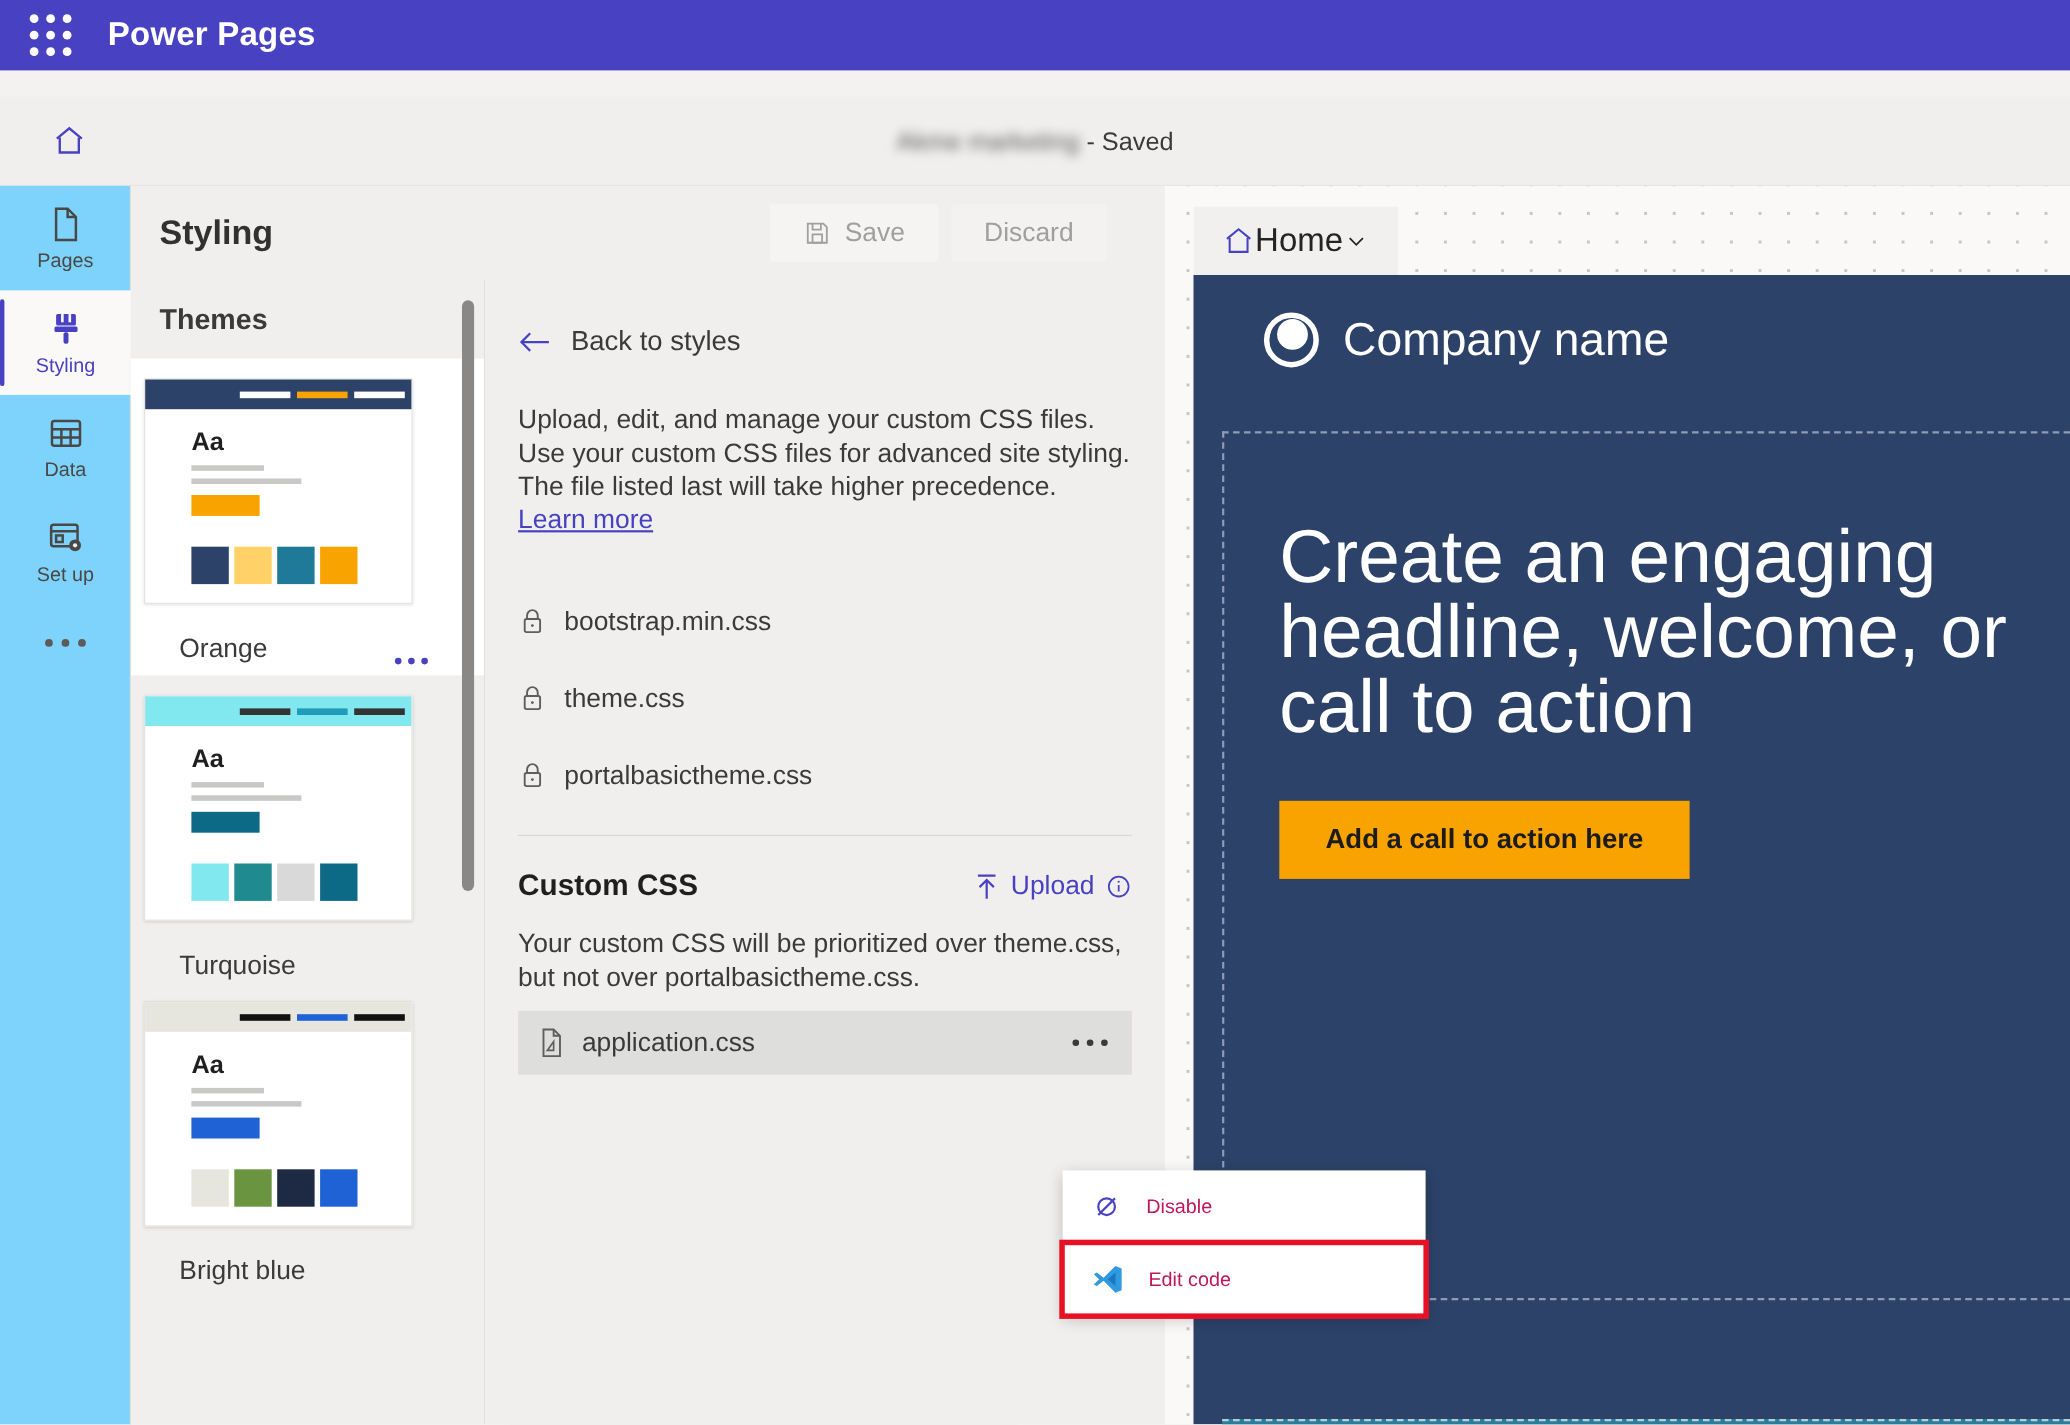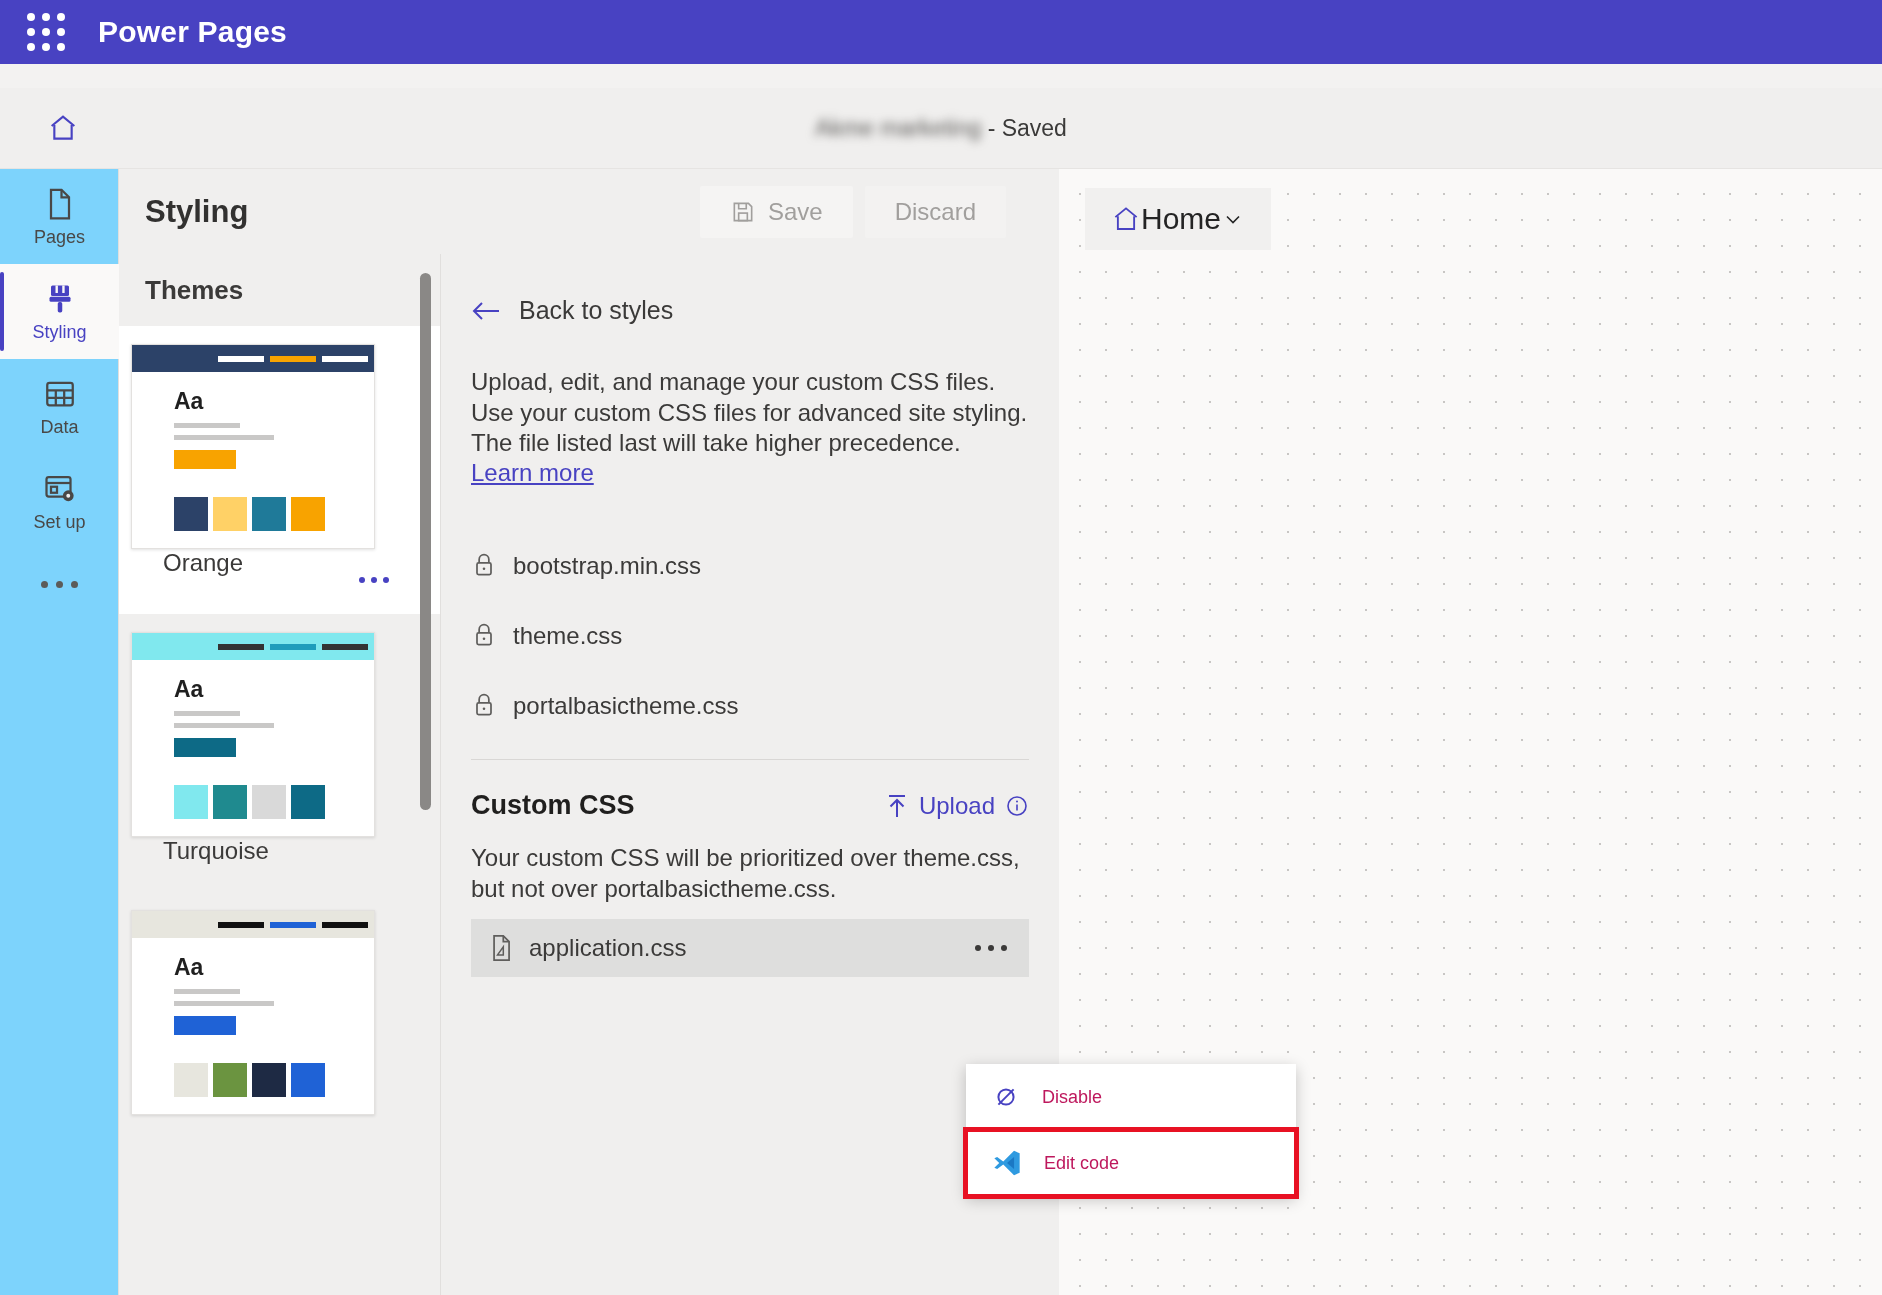--- a/index.html
+++ b/index.html
@@ -528,6 +528,19 @@
       </span>
     </div>
 
+    <div class="site-canvas">
+      <div class="site-header">
+        <span class="logo-circle"></span>
+        <span class="company-name">Company name</span>
+      </div>
+
+      <div class="hero">
+        <h1>Create an engaging headline, welcome, or call to action</h1>
+        <button class="cta">Add a call to action here</button>
+      </div>
+
+      <div class="teal-band"></div>
+    </div>
   </div>
 
 </div>

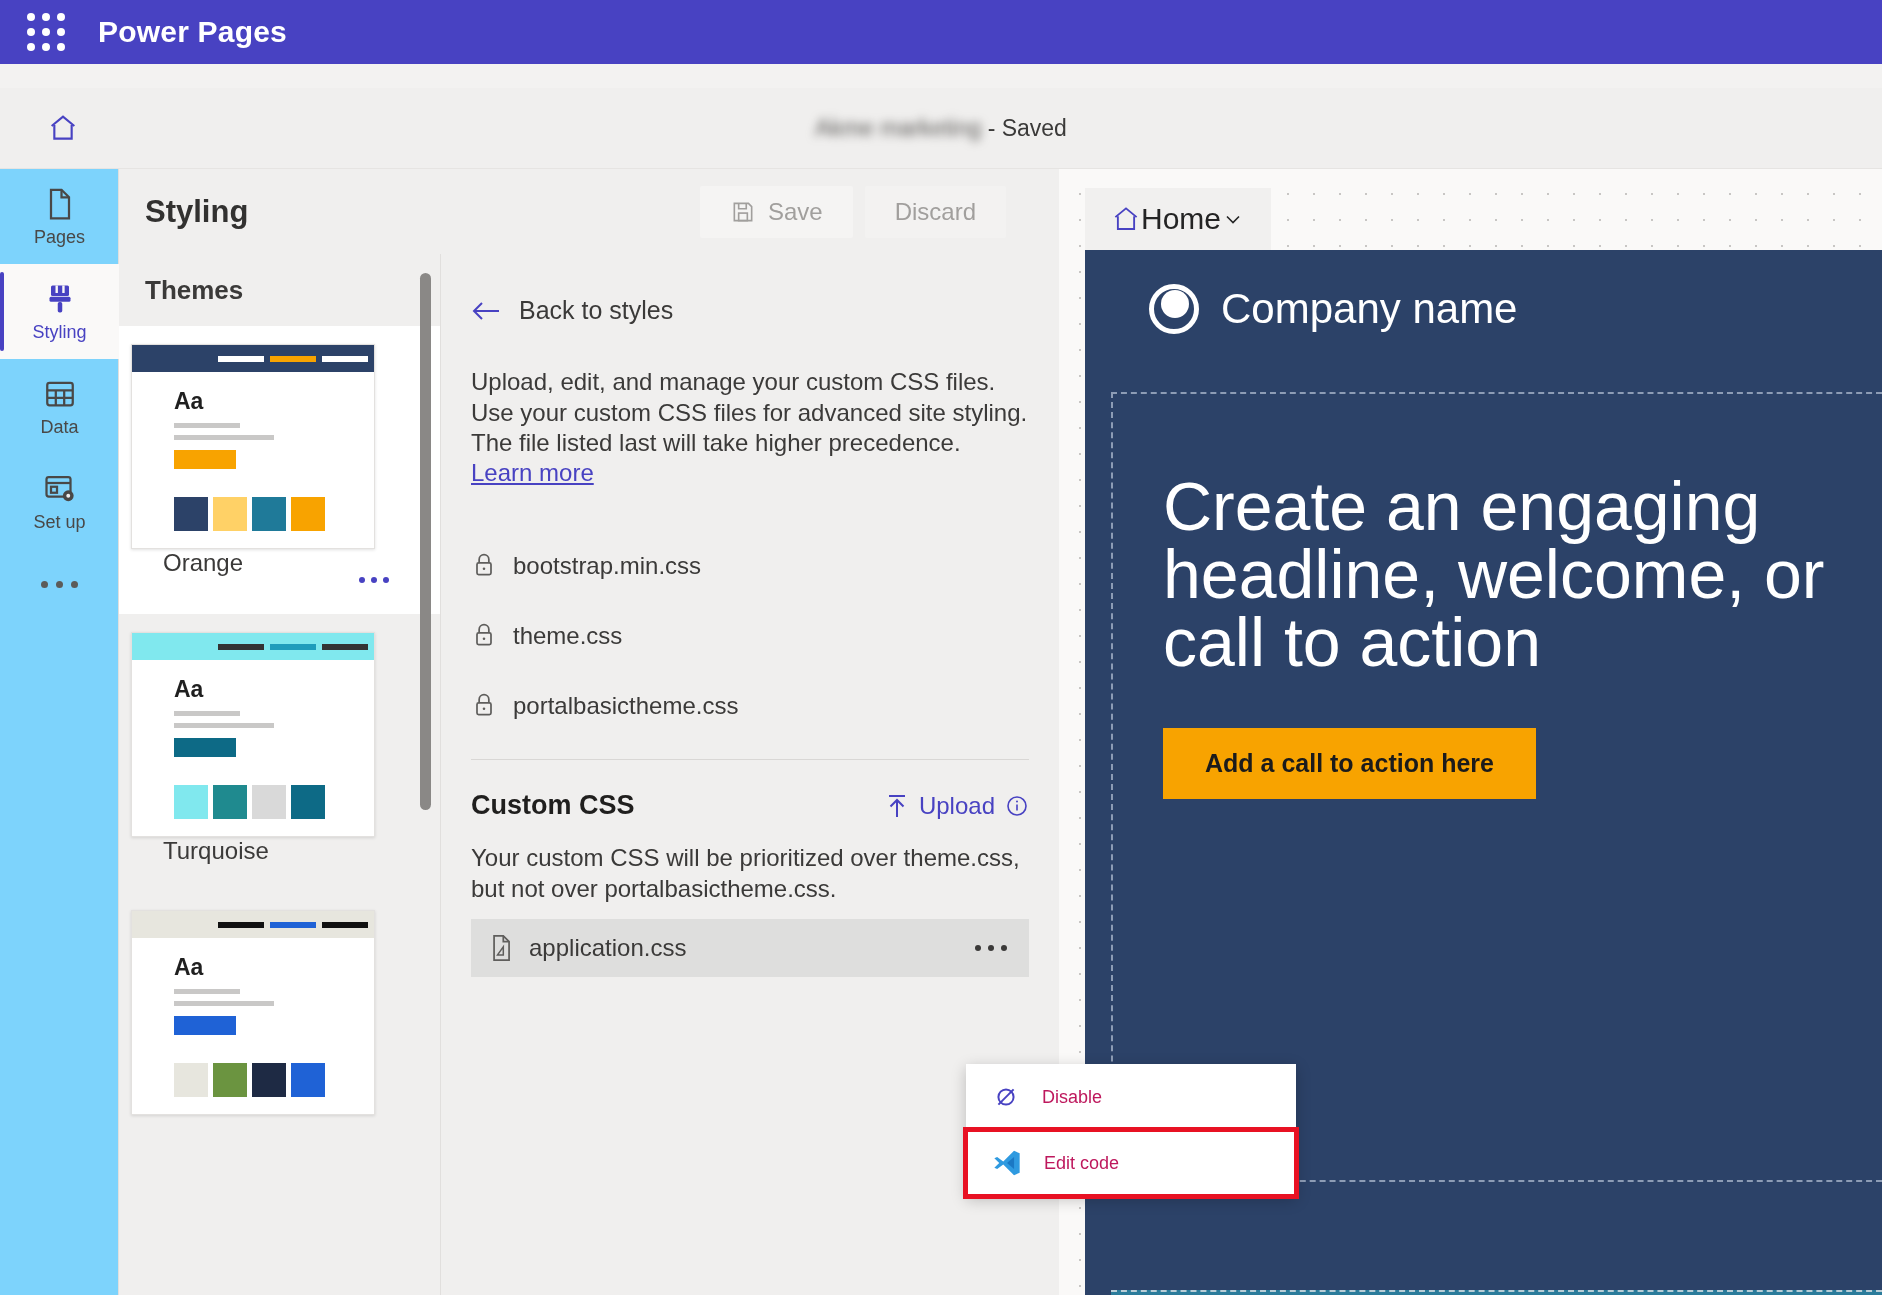--- a/index.html
+++ b/index.html
@@ -102,9 +102,8 @@
   .tc-swatches { position: absolute; left: 42px; bottom: 17px; display: flex; gap: 5px; }
   .tc-swatches span { width: 34px; height: 34px; display: block; }
   .theme-name-row {
-    display: flex; align-items: flex-start; margin-left: 26px; width: 244px;
+    display: flex; align-items: flex-end; margin-left: 26px; width: 244px;
     height: 55px;
-    flex-direction: column;
   }
   .theme-name { font-size: 24px; color: #3b3a39; margin-left: 18px; }
   .theme-ellipsis { margin-left: auto; display: flex; gap: 6px; cursor: pointer; }

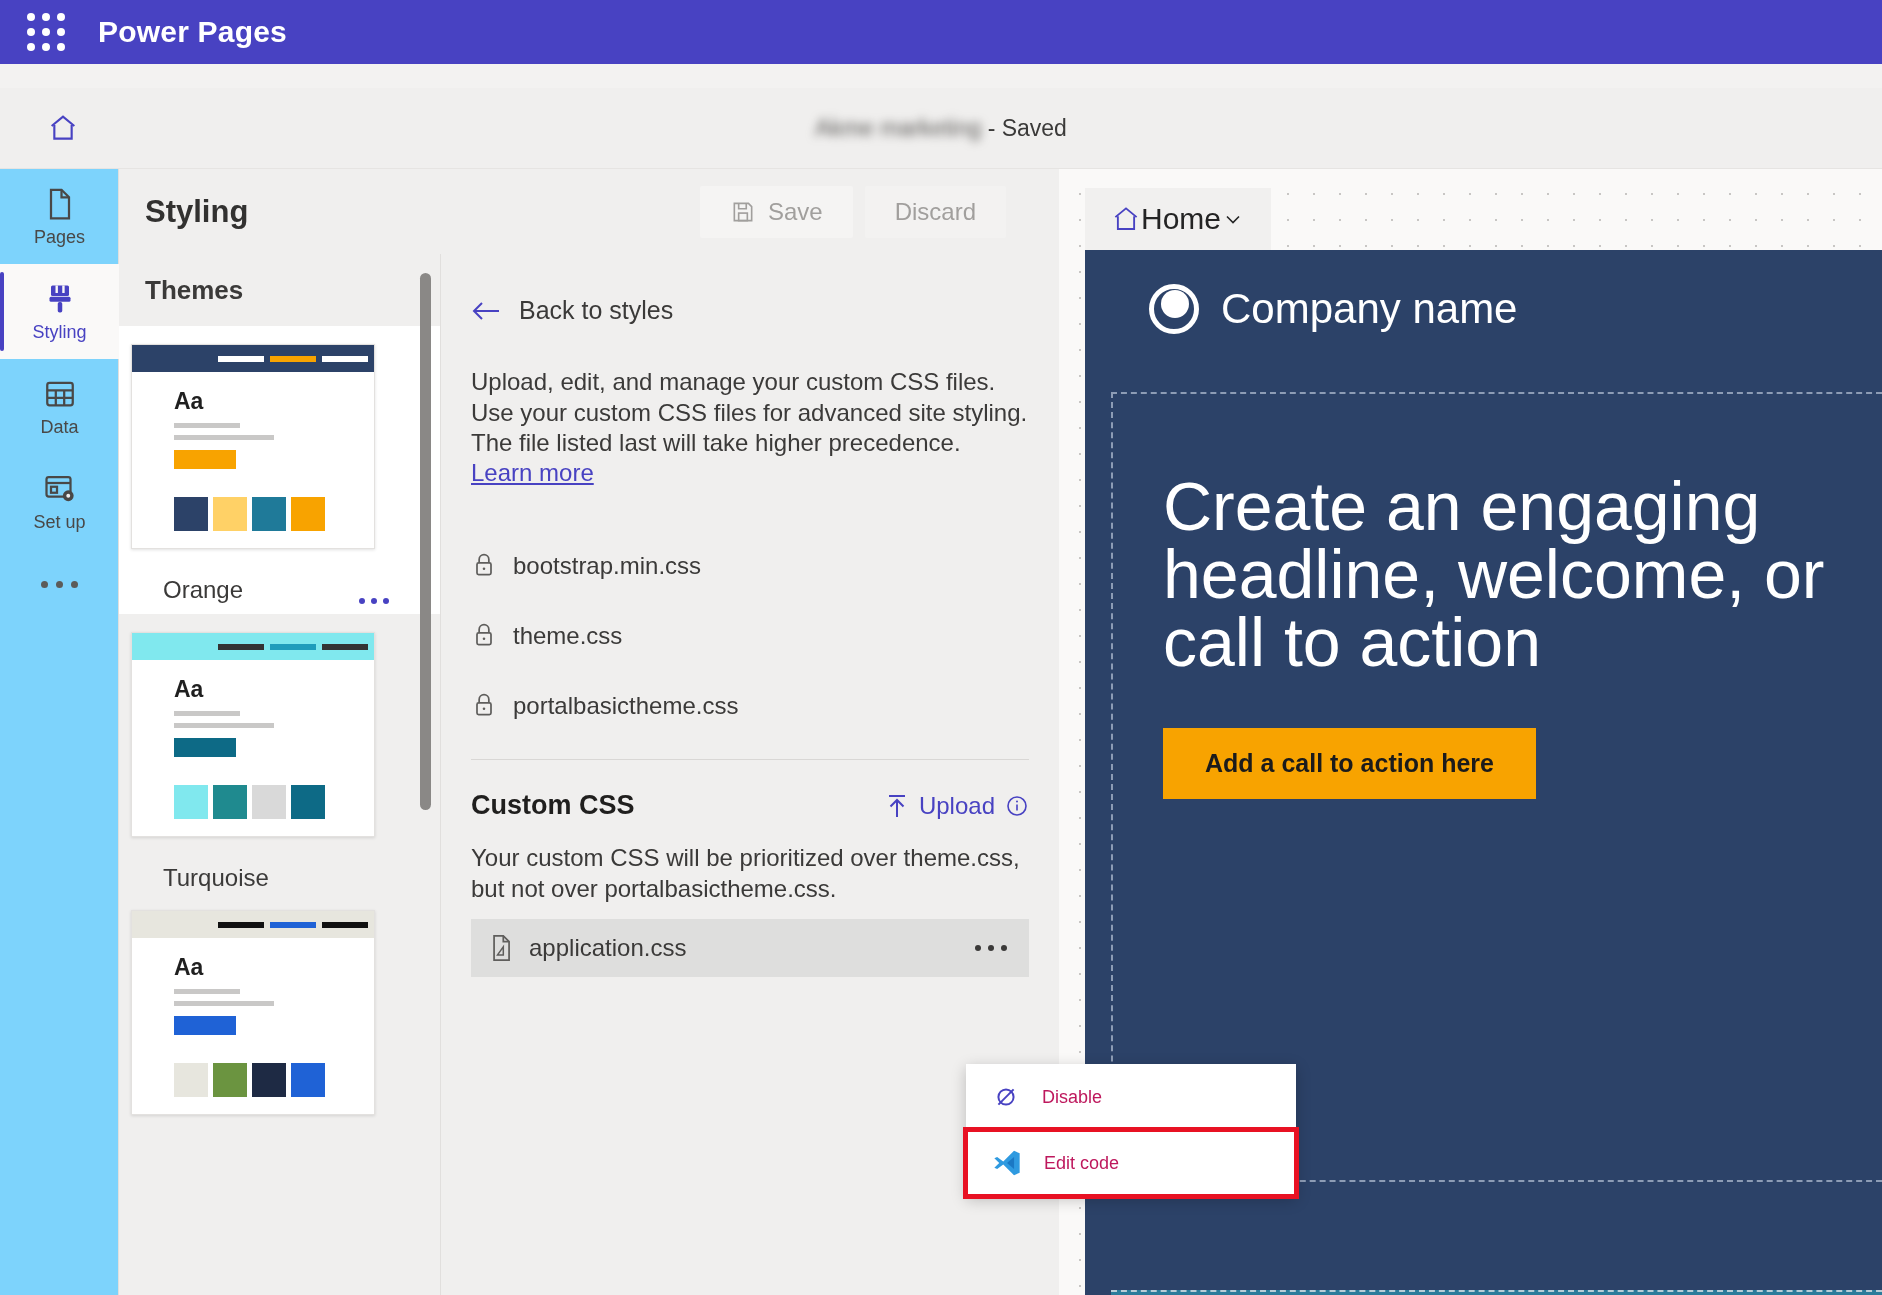--- a/index.html
+++ b/index.html
@@ -395,6 +395,9 @@
             <span style="background:#1f62d6"></span>
         </div>
       </div>
+      <div class="theme-name-row">
+        <span class="theme-name">Bright blue</span>
+      </div>
     </div>
   </div>
 

